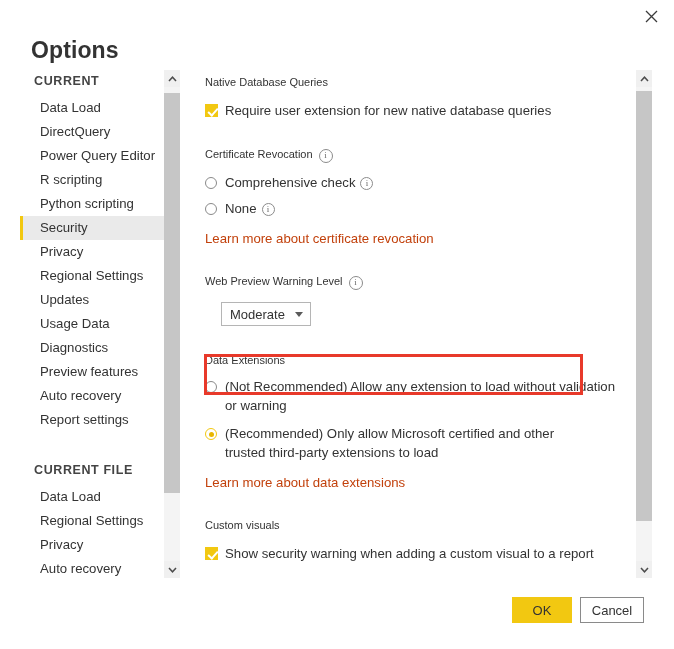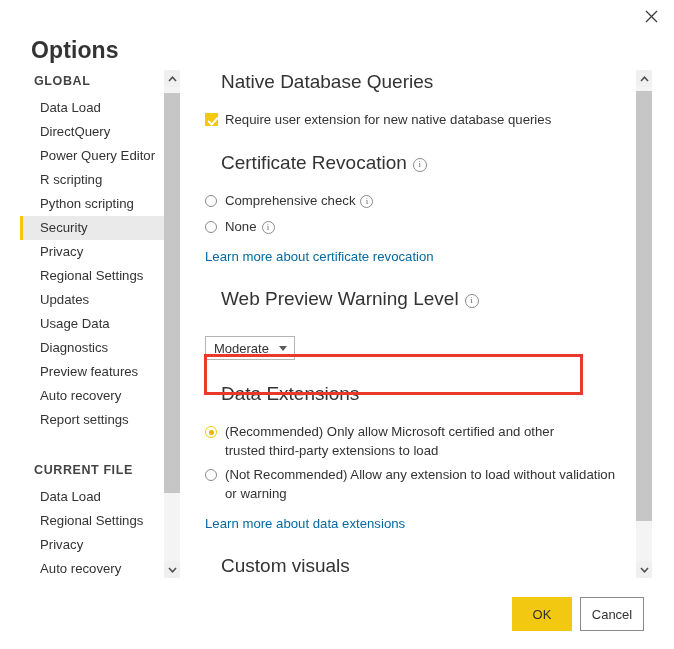--- a/index.html
+++ b/index.html
@@ -279,7 +279,7 @@
   </button>
 
   <div id="sidebar">
-    <div class="nav-group-header">GLOBAL</div>
+    <div class="nav-group-header">CURRENT</div>
     <div class="nav-item">Data Load</div>
     <div class="nav-item">DirectQuery</div>
     <div class="nav-item">Power Query Editor</div>

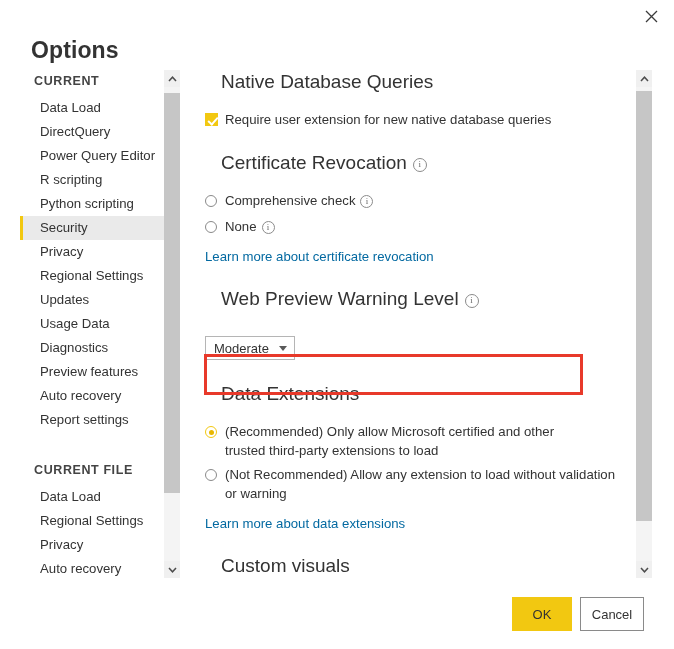--- a/index.html
+++ b/index.html
@@ -114,10 +114,10 @@
     overflow: hidden;
   }
   .section-title {
-    font-size: 19px;
+    font-size: 11px;
     font-weight: 400;
     color: #333333;
-    margin: 16px;
+    margin: 0;
     line-height: 24px;
     display: flex;
     align-items: center;

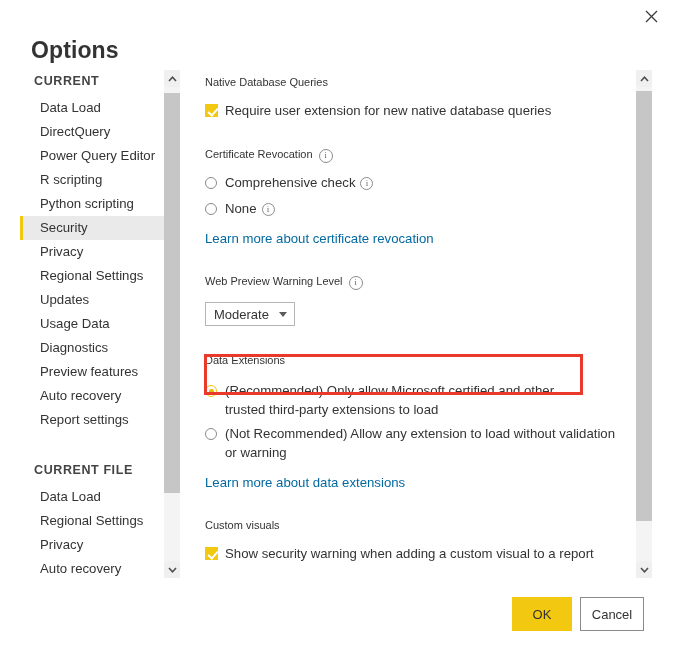--- a/index.html
+++ b/index.html
@@ -207,7 +207,7 @@
     display: inline-block;
     margin-top: 13px;
     font-size: 13.2px;
-    color: #0369a1;
+    color: #c2410c;
     text-decoration: none;
     cursor: pointer;
   }

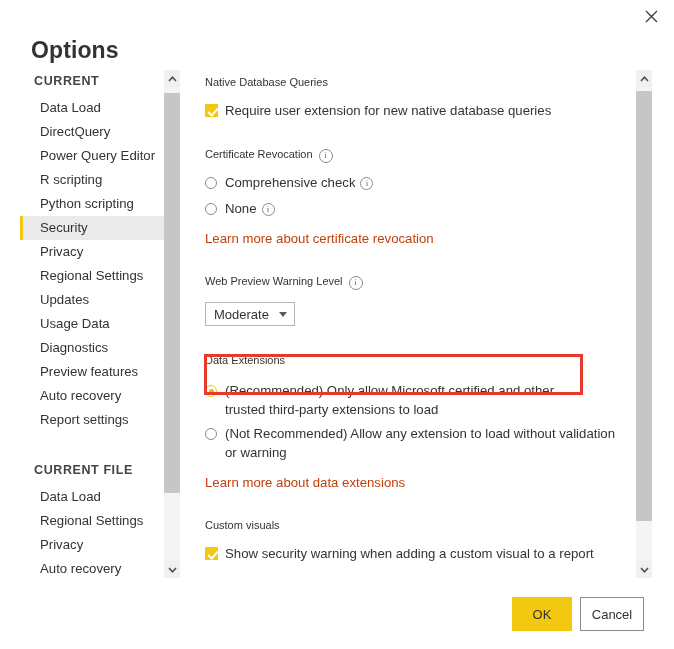--- a/index.html
+++ b/index.html
@@ -225,6 +225,7 @@
     font-size: 13px;
     color: #333333;
     cursor: pointer;
+    margin-left: 16px;
   }
   .caret {
     width: 0; height: 0;

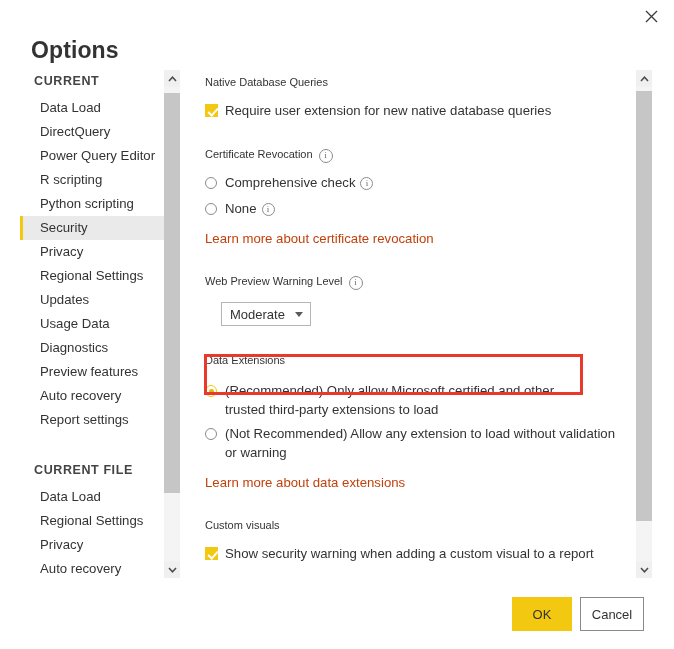--- a/index.html
+++ b/index.html
@@ -363,13 +363,13 @@
     <div class="section-title sp">
       <span>Data Extensions</span>
     </div>
+    <div class="row" style="margin-top:5px;padding-right:10px;">
+      <span class="rdo"></span>
+      <span class="row-label">(Not Recommended) Allow any extension to load without validation or warning</span>
+    </div>
     <div class="row" style="margin-top:9px;padding-right:36px;">
       <span class="rdo checked"></span>
       <span class="row-label">(Recommended) Only allow Microsoft certified and other trusted third-party extensions to load</span>
-    </div>
-    <div class="row" style="margin-top:5px;padding-right:10px;">
-      <span class="rdo"></span>
-      <span class="row-label">(Not Recommended) Allow any extension to load without validation or warning</span>
     </div>
     <a class="link">Learn more about data extensions</a>
 

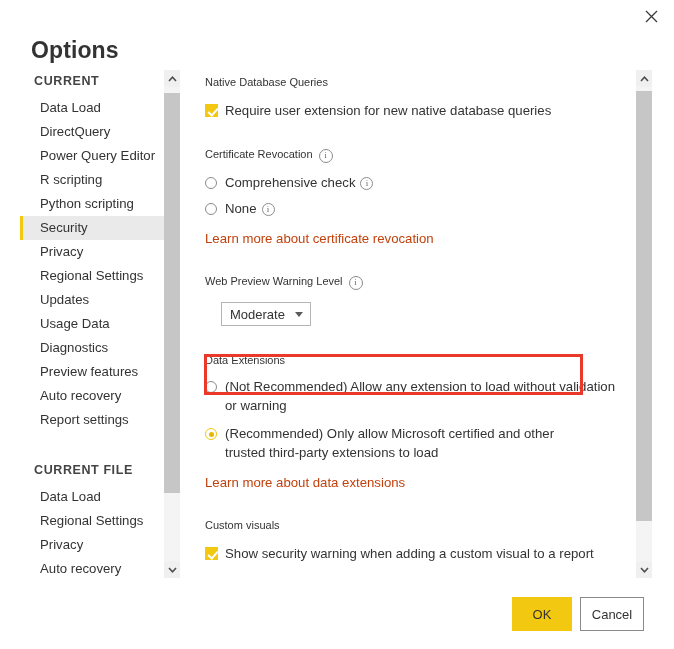--- a/index.html
+++ b/index.html
@@ -252,7 +252,7 @@
     font-family: "Liberation Sans", sans-serif;
     cursor: pointer;
     display: flex; align-items: center; justify-content: center;
-    padding: 16px;
+    padding: 8px;
   }
   #ok-button {
     left: 512px; top: 597px; width: 60px;

